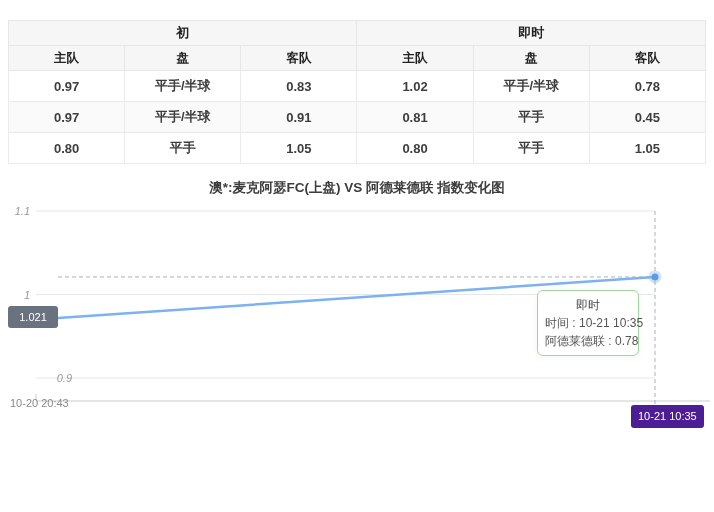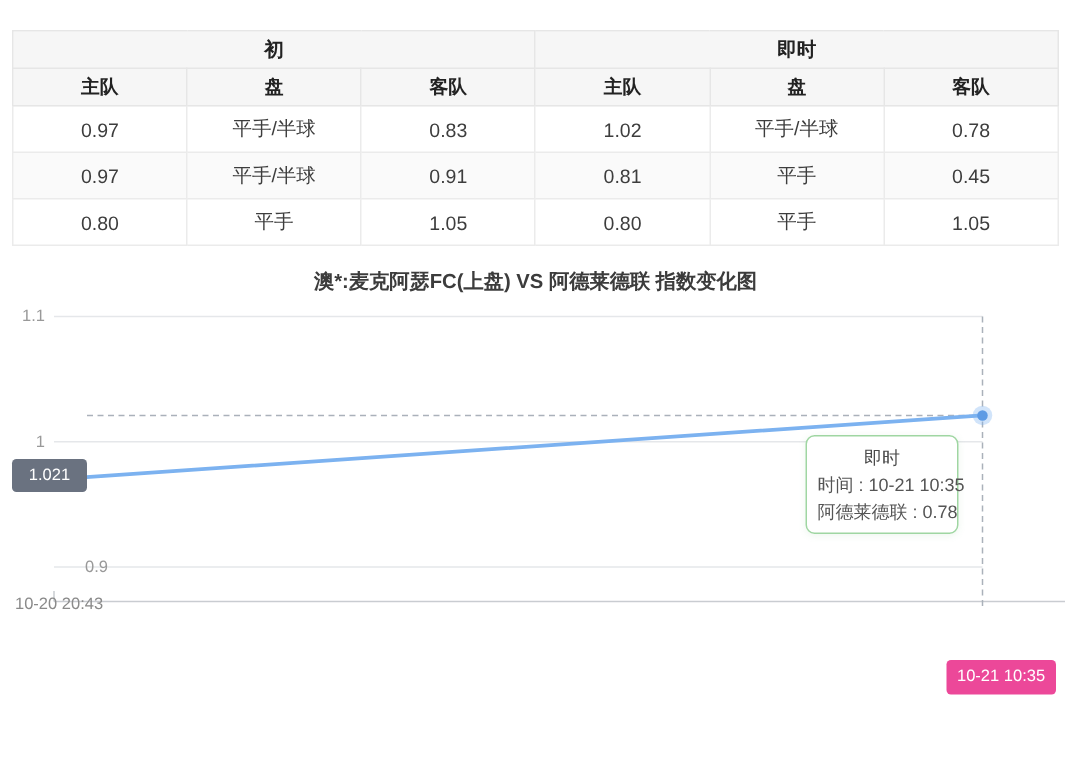--- a/index.html
+++ b/index.html
@@ -17,7 +17,7 @@
   }
   table.odds th, table.odds td {
     border:1px solid #ebebeb; text-align:center; vertical-align:middle;
-    font-weight:normal; padding:0;
+    font-weight:bold; padding:0;
   }
   table.odds thead th {
     background:#f6f6f6; font-weight:bold; color:#222;

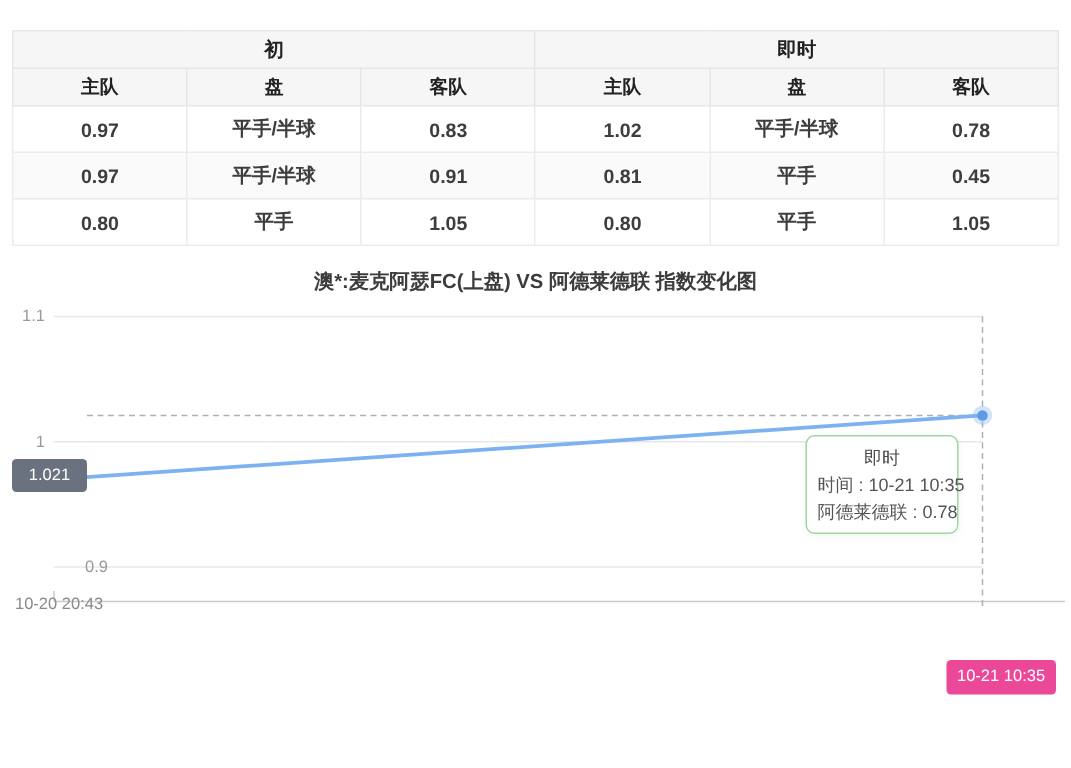--- a/index.html
+++ b/index.html
@@ -38,7 +38,7 @@
 
   .ytick {
     position:absolute; left:0; width:30px; text-align:right;
-    font-size:11px; color:#999; line-height:13px;
+    font-size:11px; color:#999; line-height:13px;font-style:italic;
   }
   .x-label-left {
     position:absolute; left:10px; top:196px;

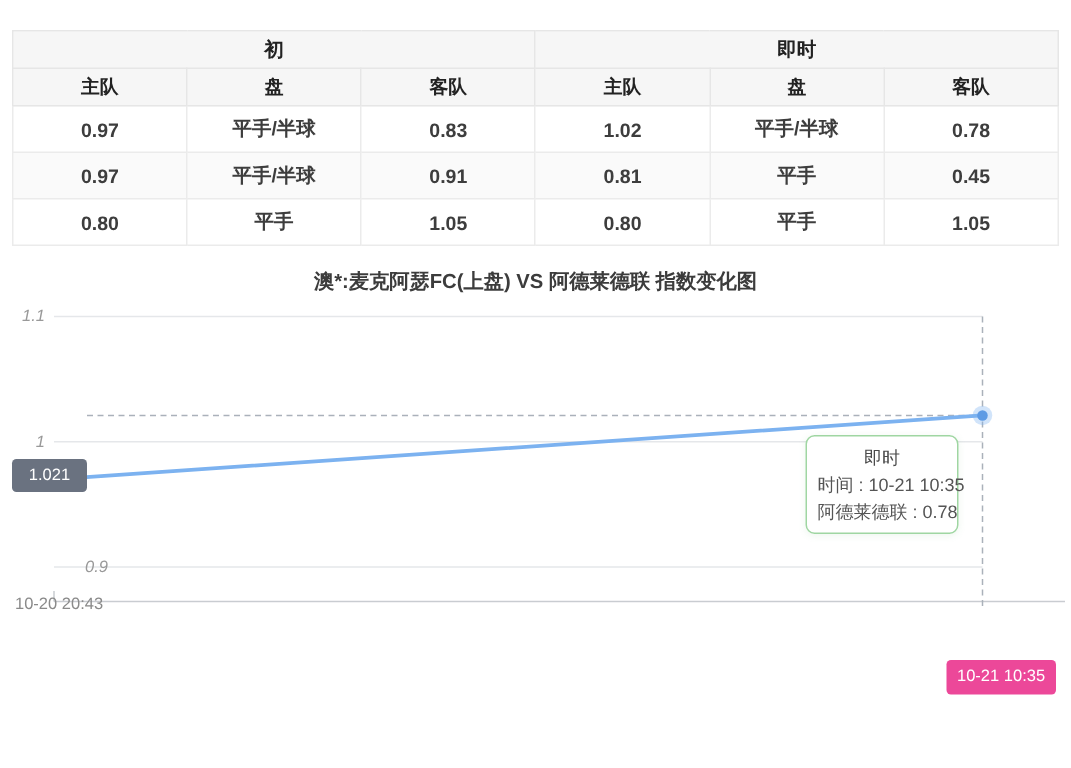--- a/index.html
+++ b/index.html
@@ -141,7 +141,7 @@
   <div class="x-label-left">10-20 20:43</div>
 
   <div class="y-badge" style="top: 64.965px; background: rgb(106, 114, 128);">1.021</div>
-  <div class="x-badge" style="left: 631px; background: #ec4899; margin-top: 35px;">10-21 10:35</div>
+  <div class="x-badge" style="left: 631px; background: #4c1d95;">10-21 10:35</div>
 
   <div class="tooltip">
     <div class="tt-header">即时</div>

